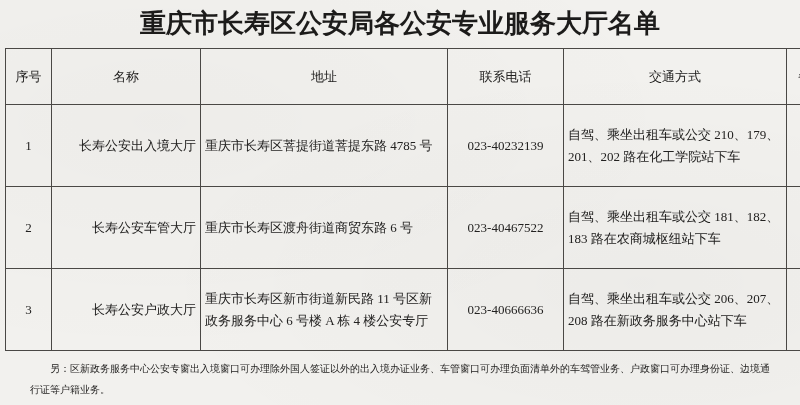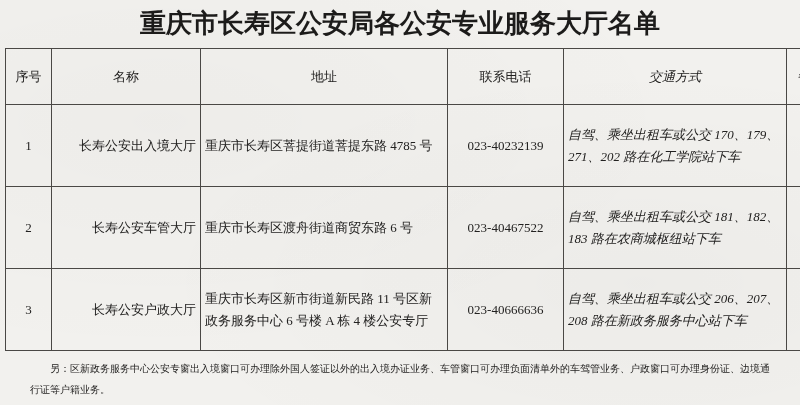--- a/index.html
+++ b/index.html
@@ -60,7 +60,7 @@
   .col-name     { width: 140px; text-align: right; }
   .col-address  { width: 238px; text-align: left; margin-top: 32px; }
   .col-phone    { width: 107px; text-align: center; }
-  .col-transport{ width: 214px; text-align: left; padding-left: 6px; font-style: italic; }
+  .col-transport{ width: 214px; text-align: left; padding-left: 6px; }
   .col-note     { width: 40px;  text-align: center; }
   th.col-index, th.col-name, th.col-address, th.col-phone, th.col-transport, th.col-note {
     text-align: center;

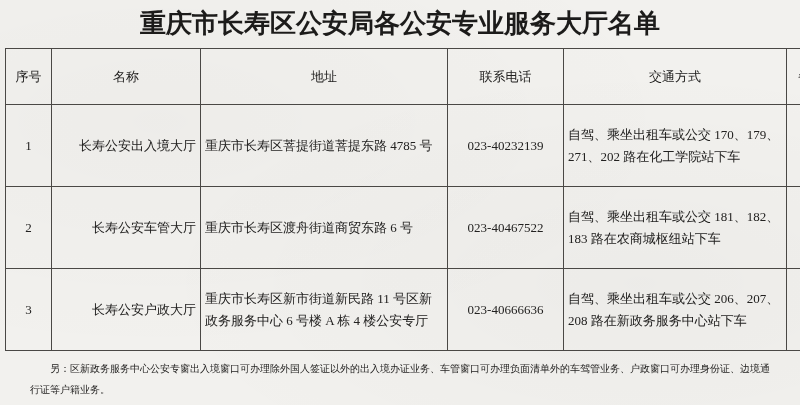--- a/index.html
+++ b/index.html
@@ -97,7 +97,7 @@
       <td class="col-name">长寿公安出入境大厅</td>
       <td class="col-address">重庆市长寿区菩提街道菩提东路 4785 号</td>
       <td class="col-phone">023-40232139</td>
-      <td class="col-transport">自驾、乘坐出租车或公交 170、179、271、202 路在化工学院站下车</td>
+      <td class="col-transport">自驾、乘坐出租车或公交 210、179、201、202 路在化工学院站下车</td>
       <td class="col-note"></td>
     </tr>
     <tr class="data-row">

